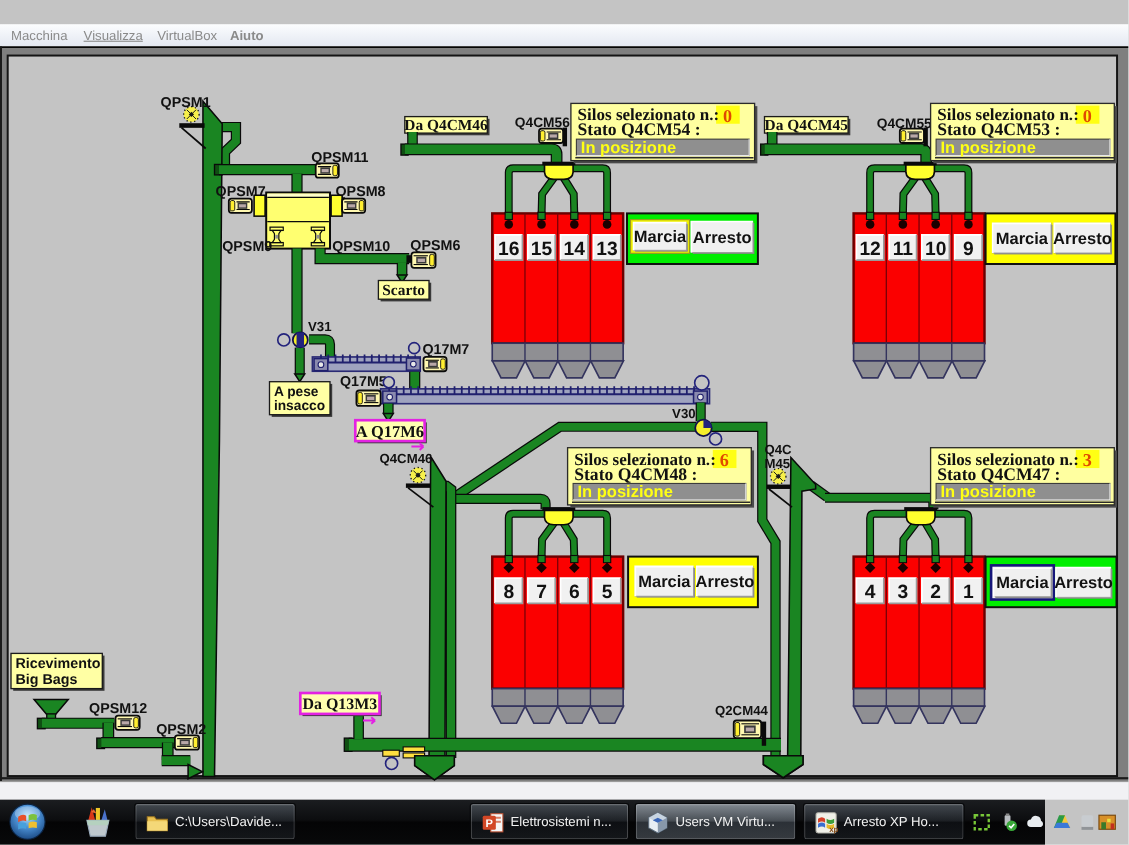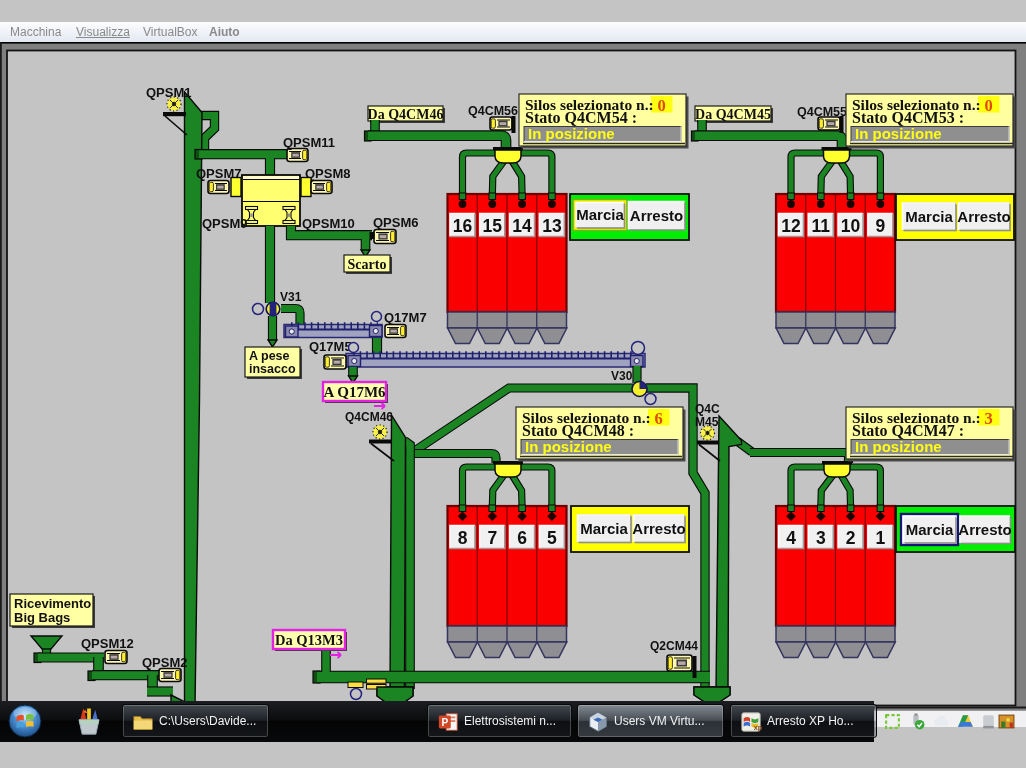--- a/index.html
+++ b/index.html
@@ -20,7 +20,7 @@
   background:linear-gradient(to bottom,#fcfdfe,#eef1f7 55%,#e4e8f1); font-size:12px; color:#8a8a8a; }
 #menubar span { position:absolute; top:3px; }
 #statusstrip { position:absolute; left:0; top:710px; width:1026px; height:17px; background:#f1f1f4; border-top:1px solid #9a9a9a;}
-#taskbar { position:absolute; left:0; top:701px; width:874px; height:41px;
+#taskbar { position:absolute; left:0; top:727px; width:950px; height:41px;
   background:linear-gradient(to bottom,#1b1d20 0%,#0c0d0f 45%,#040405 50%,#08090a 100%); }
 .tbtn { position:absolute; top:3px; height:34px; border:1px solid #07080a; border-radius:3px;
   background:linear-gradient(to bottom, rgba(108,118,128,.5), rgba(62,70,80,.35) 48%, rgba(22,26,32,.5) 52%, rgba(40,45,52,.4));

